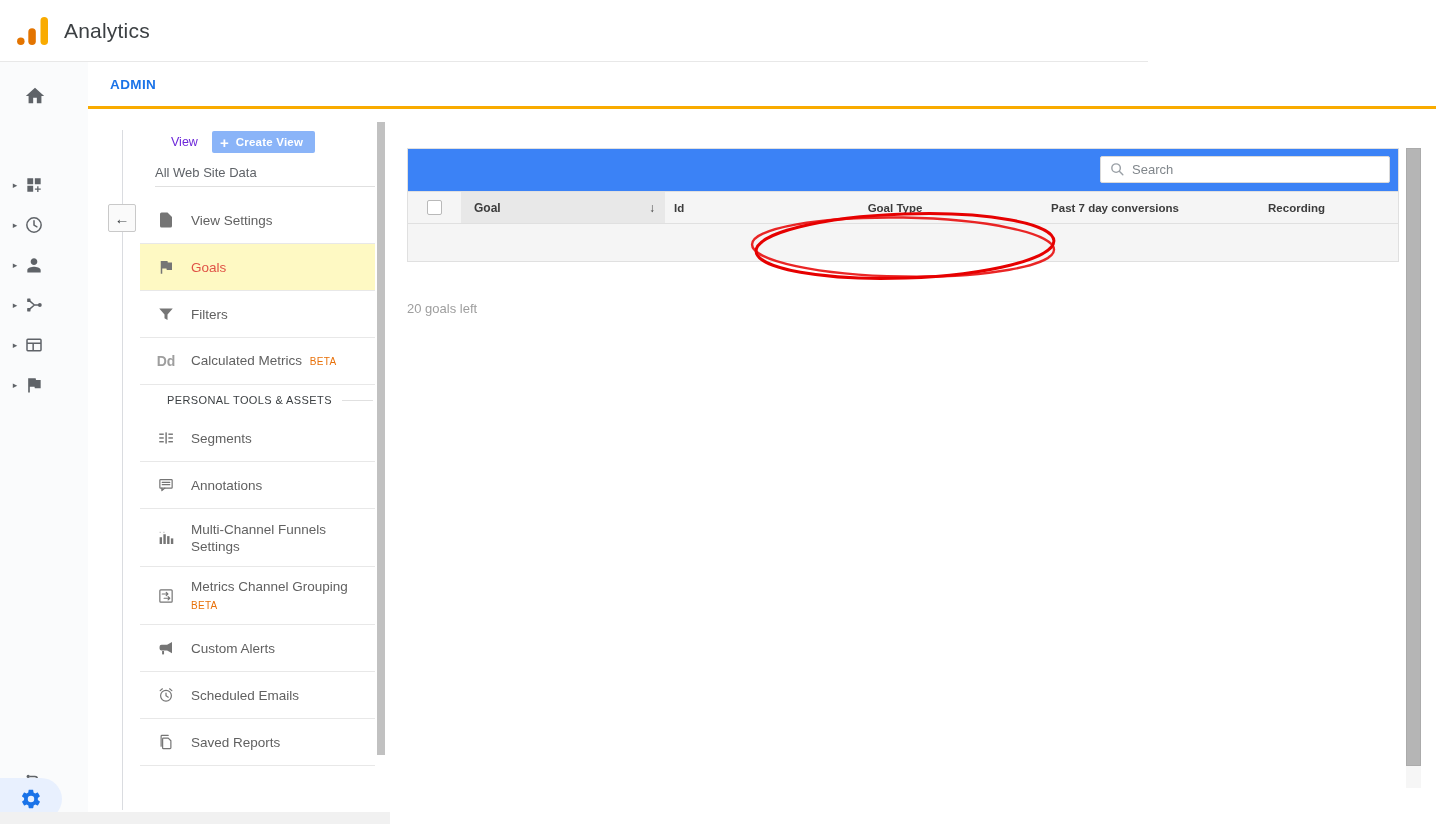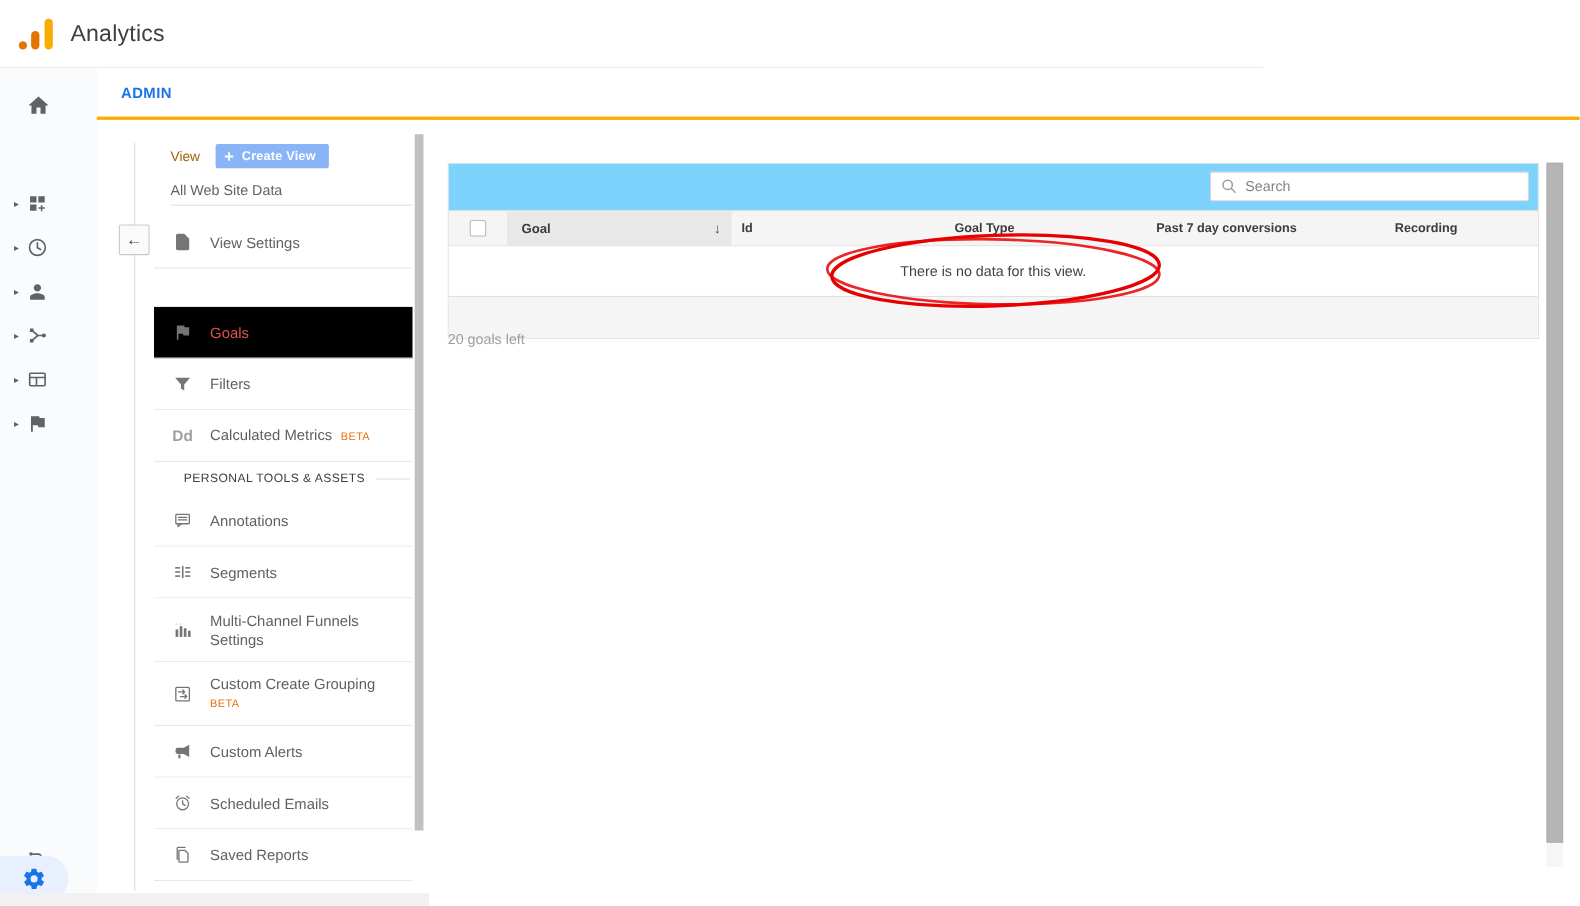--- a/index.html
+++ b/index.html
@@ -32,7 +32,7 @@
   
   #panel { position:absolute; left:88px; top:109px; width:302px; height:715px; background:#fff; }
   #view-row { position:absolute; left:67px; top:22px; display:flex; align-items:center; }
-  #view-label { font-size:12.5px; color:#a16207; margin-right:14px; }
+  #view-label { font-size:12.5px; color:#6d28d9; margin-right:14px;margin-left:16px; }
   #create-view-btn { background:#8ab4f8; color:#fff; font-size:11.5px; font-weight:bold;
     height:22px; padding:0 12px 0 8px; border:none; border-radius:2px; display:flex;
     align-items:center; cursor:pointer; letter-spacing:.2px; }

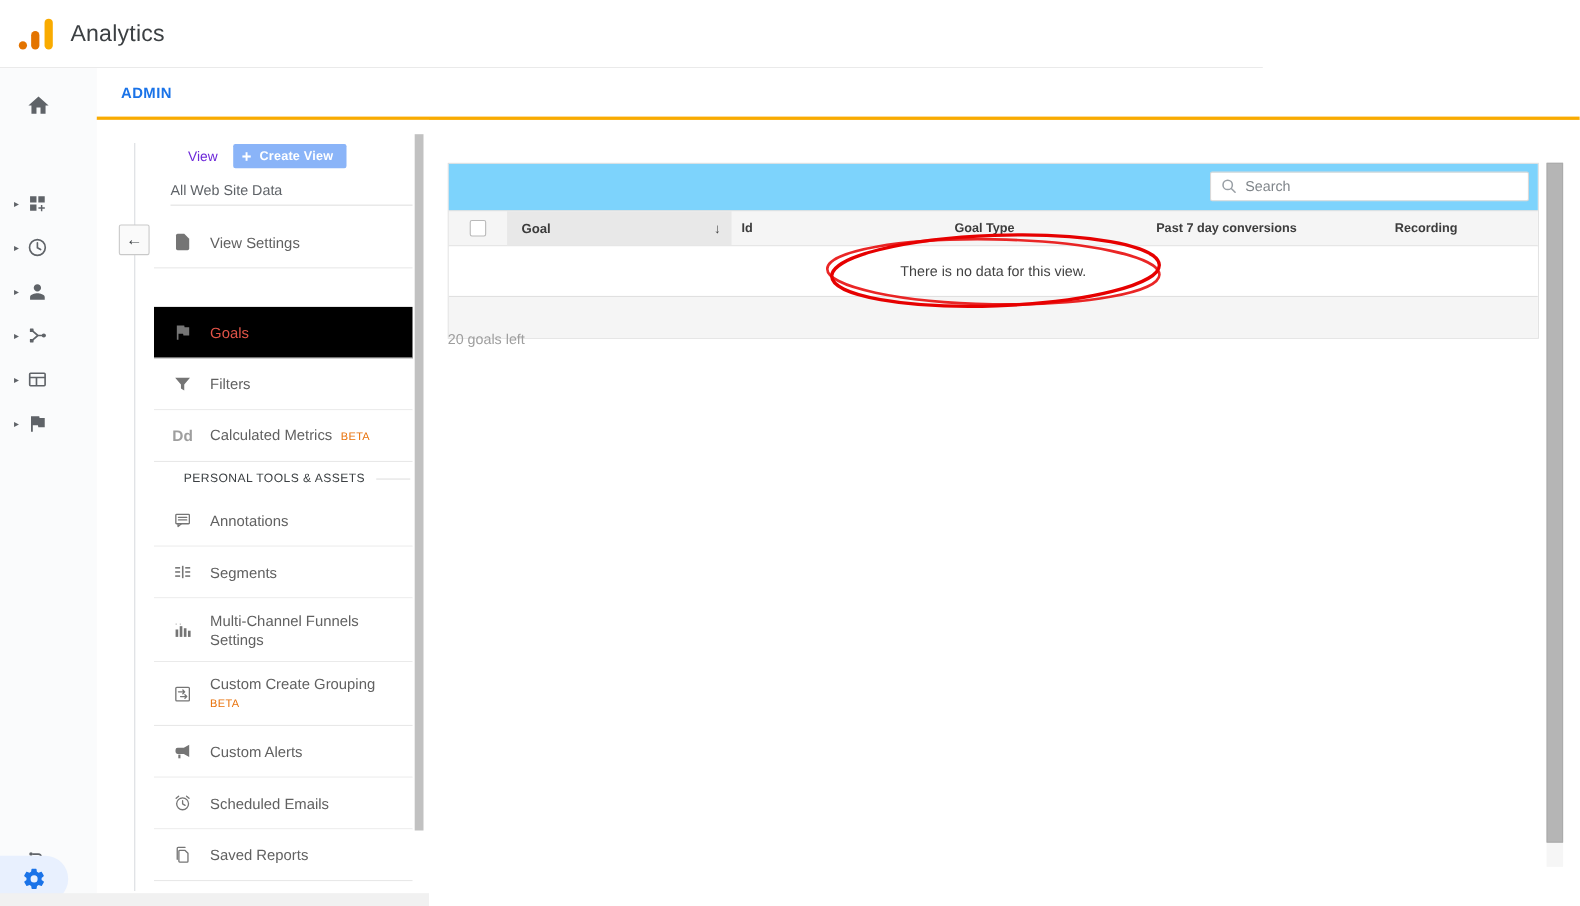--- a/index.html
+++ b/index.html
@@ -63,7 +63,7 @@
 
   
   #goals-table { position:absolute; left:407px; top:148px; width:992px; border:1px solid #e0e0e0; }
-  #table-toolbar { height:42px; background:#7dd3fc; position:relative; }
+  #table-toolbar { height:42px; background:#3b82f6; position:relative; }
   #search-box { position:absolute; right:8px; top:7px; width:290px; height:27px; background:#fff;
     border:1px solid #d9d9d9; border-radius:2px; display:flex; align-items:center; }
   #search-box svg { margin-left:8px; }

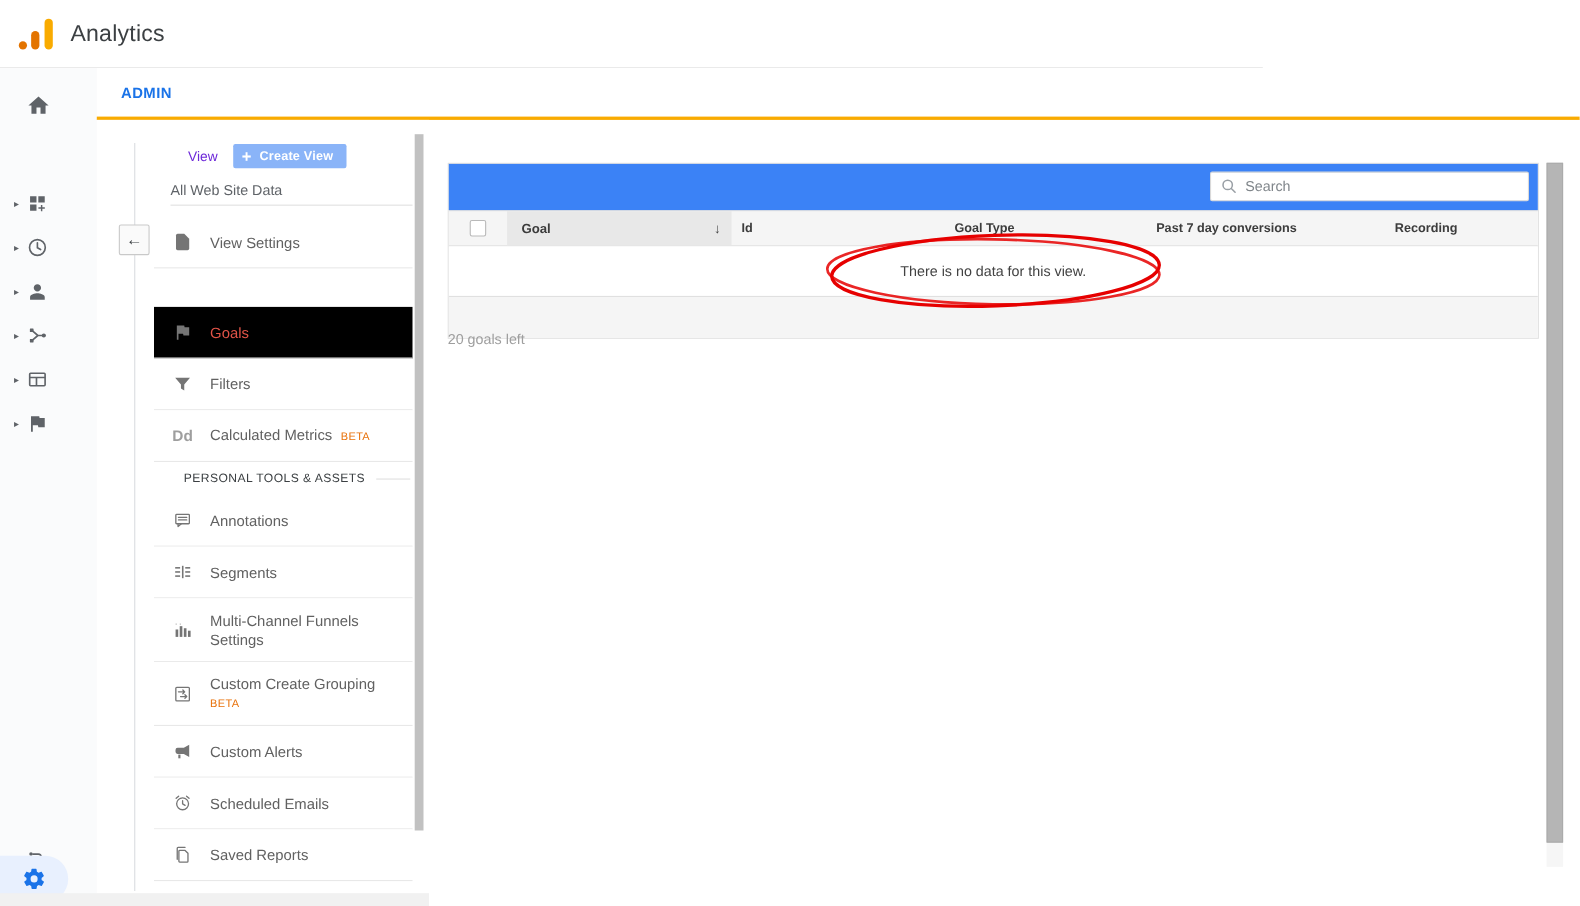--- a/index.html
+++ b/index.html
@@ -352,7 +352,6 @@
     <div class="th" id="th-past7">Past 7 day conversions</div>
     <div class="th" id="th-recording">Recording</div>
   </div>
-  <div id="table-empty-row">There is no data for this view.</div>
   <div id="table-footer"></div>
 </div>
 

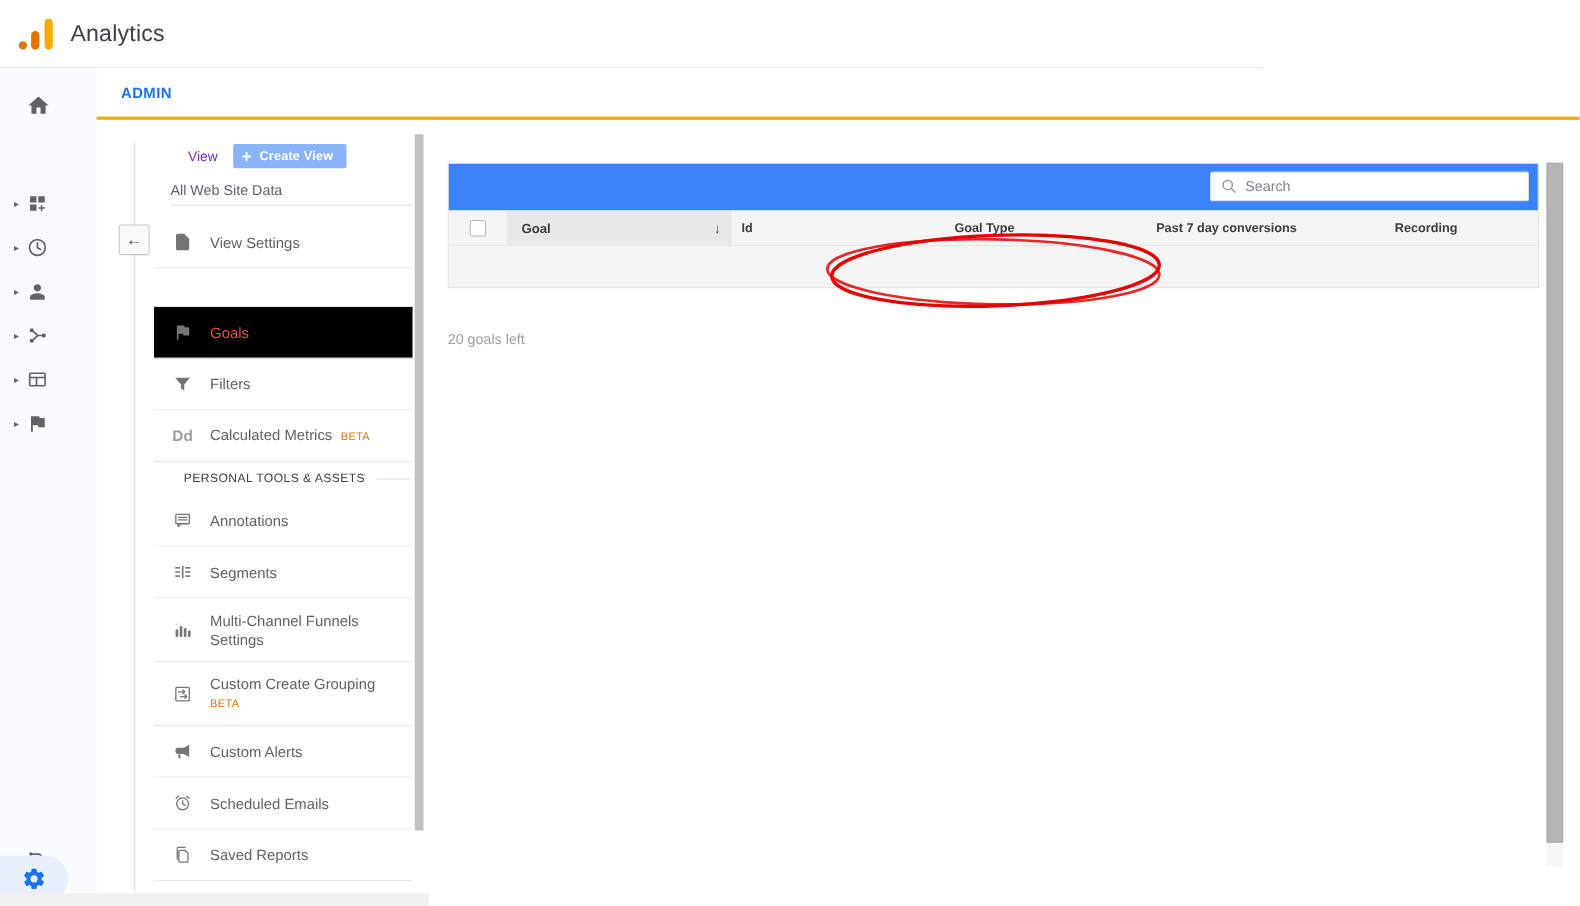--- a/index.html
+++ b/index.html
@@ -47,7 +47,7 @@
   #menu { position:absolute; left:52px; top:88px; width:235px; }
   .menu-item { display:flex; align-items:center; min-height:47px; padding-left:15px;
     border-bottom:1px solid #e8e8e8; cursor:pointer; background:#fff; }
-  .menu-item.selected { background:#000000;margin-top:35px; }
+  .menu-item.selected { background:#fef9c3; }
   .menu-item .mi-icon { width:22px; display:flex; justify-content:center; }
   .menu-item .mi-label { margin-left:14px; font-size:13.5px; color:#616161; line-height:17px; }
   .menu-item.selected .mi-label { color:#e05347; }

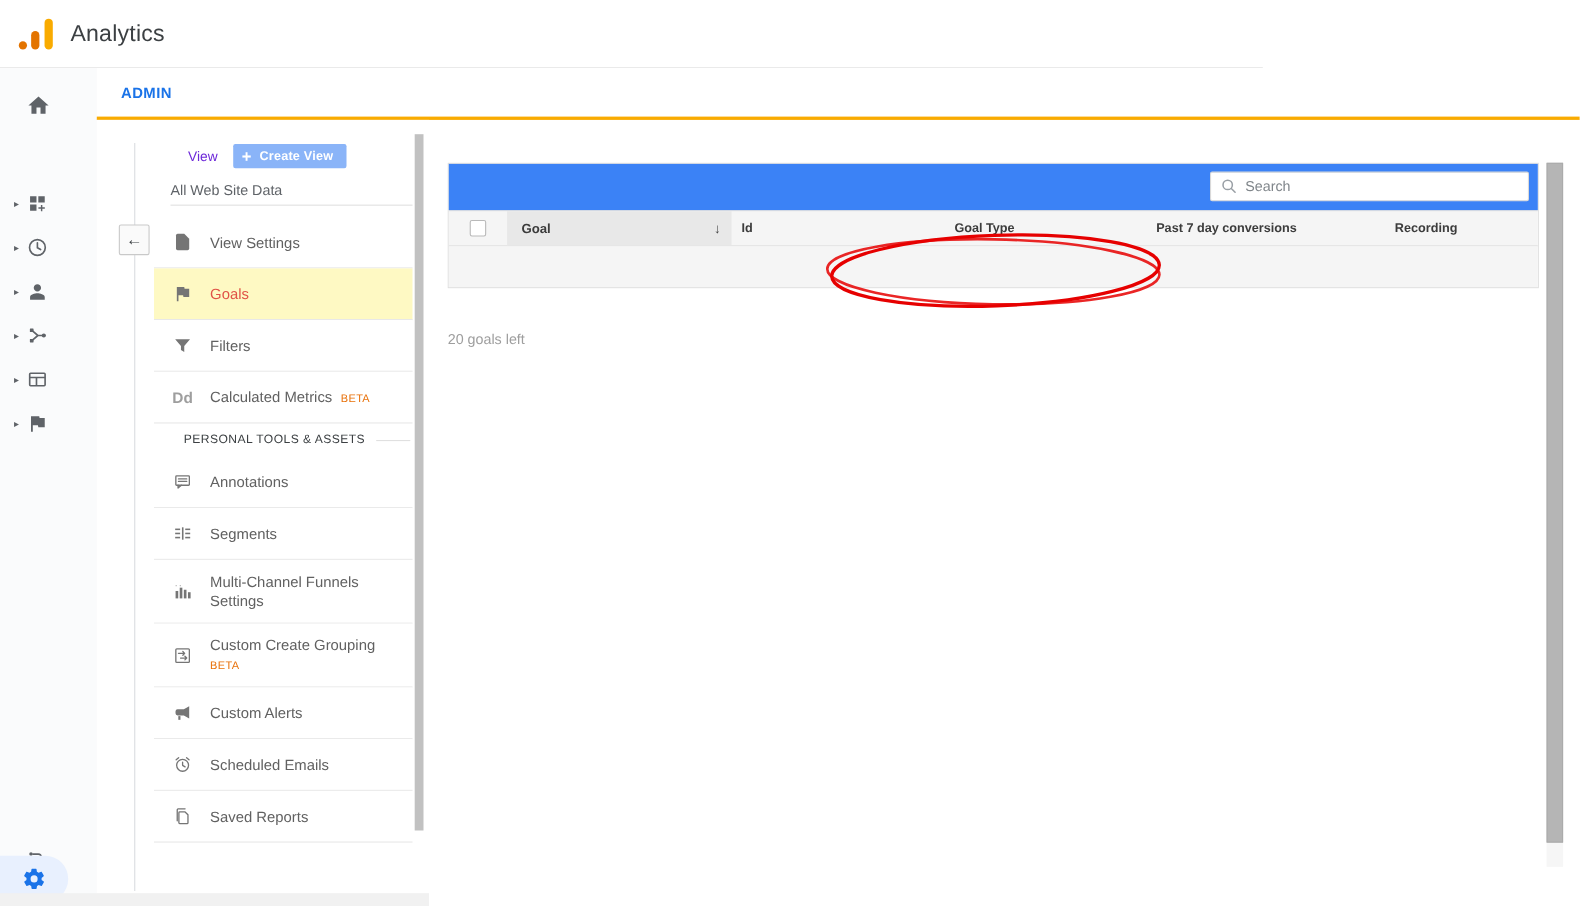--- a/index.html
+++ b/index.html
@@ -250,16 +250,6 @@
     <div class="menu-item">
       <span class="mi-icon">
         <svg width="18" height="18" viewBox="0 0 24 24">
-          <rect x="3.8" y="4.8" width="16.4" height="11.4" rx="1" class="stroke-ic"></rect>
-          <path d="M7 8.5h10M7 11.5h10" class="stroke-ic"></path>
-          <path d="M6.5 16.2v3.3l4-3.3" class="stroke-ic"></path>
-        </svg>
-      </span>
-      <span class="mi-label">Annotations</span>
-    </div>
-    <div class="menu-item">
-      <span class="mi-icon">
-        <svg width="18" height="18" viewBox="0 0 24 24">
           <rect x="3" y="6" width="6" height="1.9" class="m-ic"></rect>
             <rect x="3" y="11" width="6" height="1.9" class="m-ic"></rect>
             <rect x="3" y="16" width="6" height="1.9" class="m-ic"></rect>
@@ -270,6 +260,16 @@
         </svg>
       </span>
       <span class="mi-label">Segments</span>
+    </div>
+    <div class="menu-item">
+      <span class="mi-icon">
+        <svg width="18" height="18" viewBox="0 0 24 24">
+          <rect x="3.8" y="4.8" width="16.4" height="11.4" rx="1" class="stroke-ic"></rect>
+          <path d="M7 8.5h10M7 11.5h10" class="stroke-ic"></path>
+          <path d="M6.5 16.2v3.3l4-3.3" class="stroke-ic"></path>
+        </svg>
+      </span>
+      <span class="mi-label">Annotations</span>
     </div>
     <div class="menu-item" style="min-height:58px">
       <span class="mi-icon">

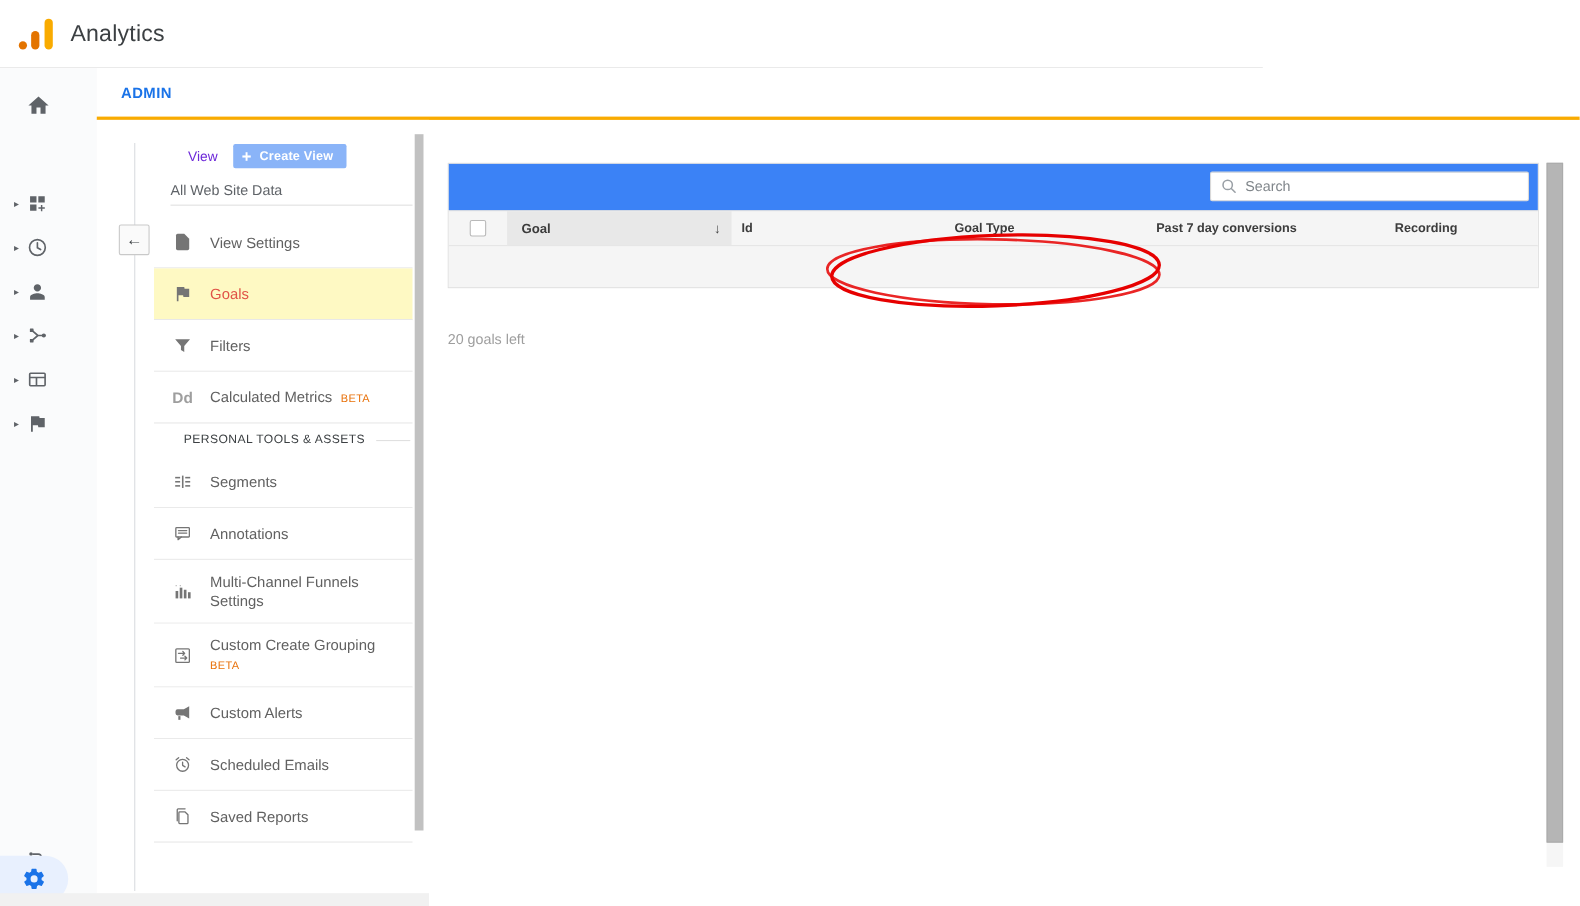--- a/index.html
+++ b/index.html
@@ -292,7 +292,7 @@
         </svg>
       </span>
       <span class="mi-label" style="max-width:170px">
-        <span>Custom Create Grouping</span>
+        <span>Metrics Channel Grouping</span>
         <span class="badge block">BETA</span>
       </span>
     </div>

